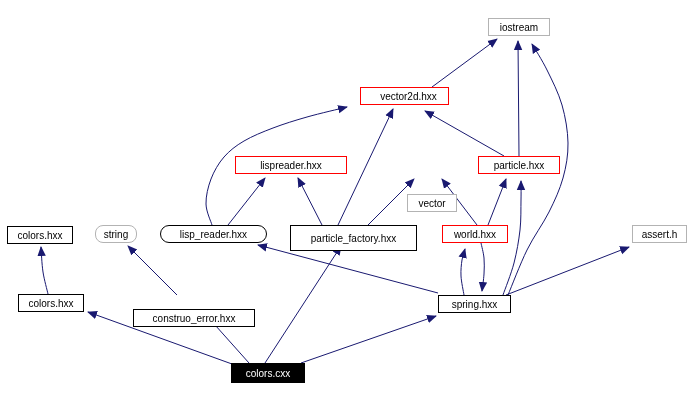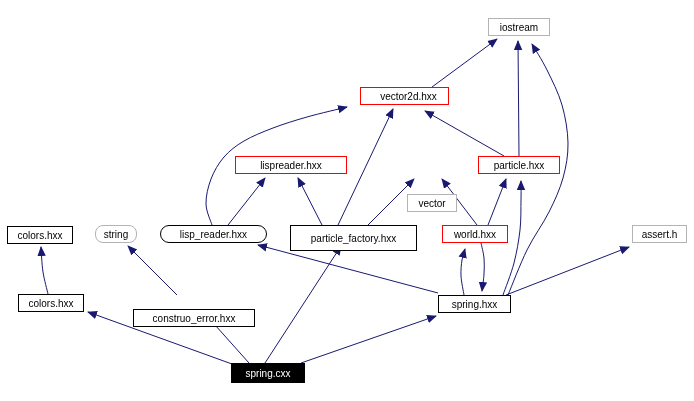--- a/index.html
+++ b/index.html
@@ -91,7 +91,7 @@
       <div class="node" style="left: 18px; top: 294px; width: 66px; height: 18px; border-color: rgb(0, 0, 0);">colors.hxx</div>
       <div class="node" style="left: 133px; top: 295px; width: 122px; height: 18px; border-color: rgb(0, 0, 0); margin-top: 14px;">construo_error.hxx</div>
       <div class="node" style="left: 438px; top: 295px; width: 73px; height: 18px; border-color: rgb(0, 0, 0);">spring.hxx</div>
-      <div class="node" style="left: 231px; top: 363px; width: 74px; height: 20px; border-color: rgb(0, 0, 0); background: rgb(0, 0, 0); color: rgb(255, 255, 255);">spring.cxx</div>
+      <div class="node" style="left: 231px; top: 363px; width: 74px; height: 20px; border-color: rgb(0, 0, 0); background: rgb(0, 0, 0); color: rgb(255, 255, 255);">colors.cxx</div>
     </div>
 </div>
 

